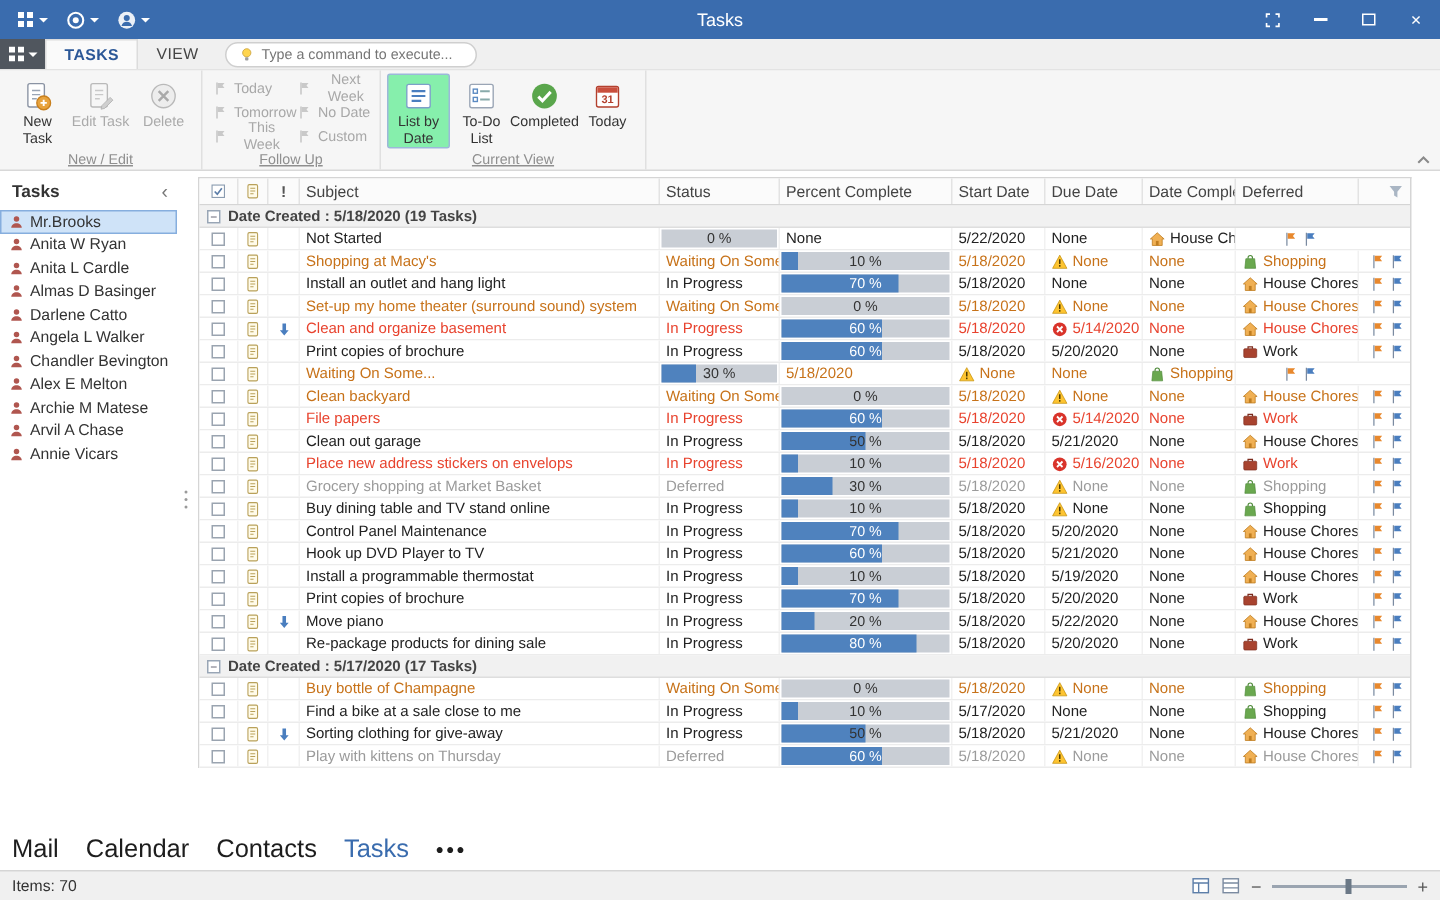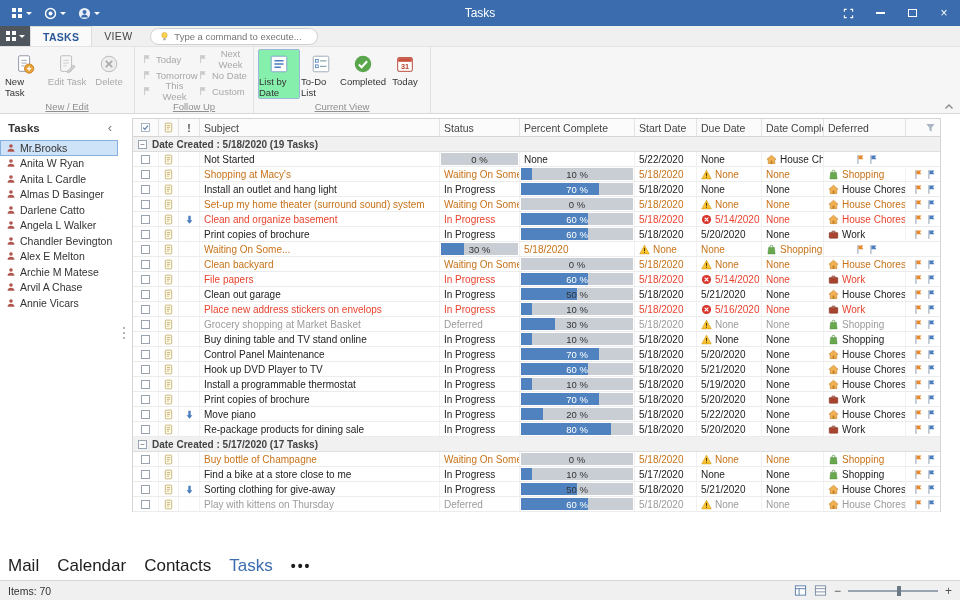--- a/index.html
+++ b/index.html
@@ -34,7 +34,7 @@
   .rgl{position:absolute;bottom:1px;left:0;right:0;text-align:center;font-size:9.5px;color:#8f8f8f;text-decoration:underline;}
   .rbtn{width:42px;height:50px;display:flex;flex-direction:column;align-items:center;padding-top:3px;gap:2px;border:1px solid transparent;border-radius:2px;cursor:pointer;background:none;}
   .rbtn .ricon svg{width:22px;height:22px;}
-  .rbtn .rlabel{font-size:9.5px;line-height:10.5px;text-align:left;color:#333;}
+  .rbtn .rlabel{font-size:9.5px;line-height:10.5px;text-align:center;color:#333;}
   .rbtn.disabled .rlabel{color:#aaa;}
   .rbtn.sel{background:#86efac;border-color:#9cb8d9;}
   .fu-grid{display:grid;grid-auto-flow:column;grid-template-rows:repeat(3,16px);grid-template-columns:repeat(2,54px);gap:0 2px;margin-top:2px;}

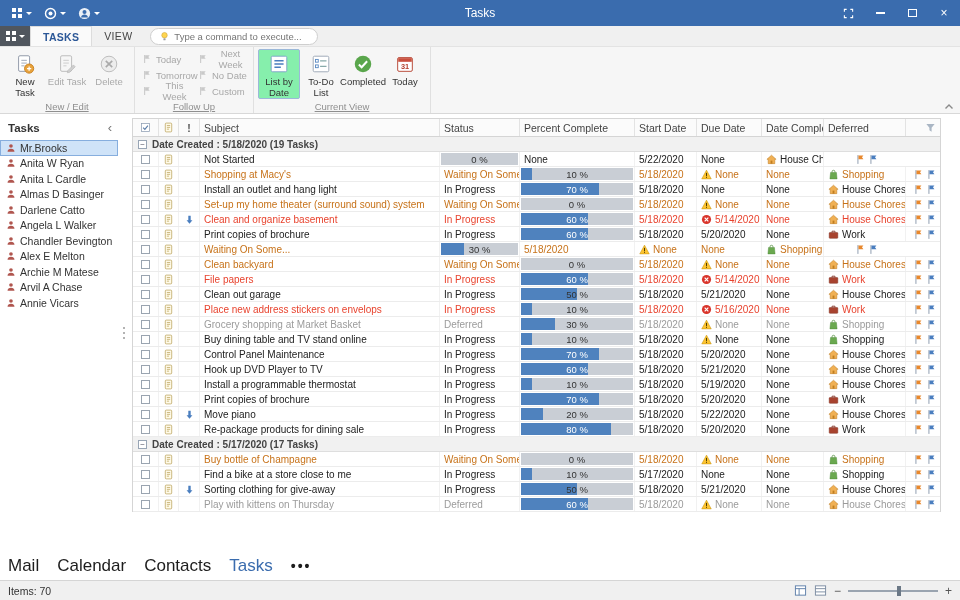--- a/index.html
+++ b/index.html
@@ -1463,7 +1463,7 @@
               </span>
             </div>
             <div class="cell cpr"></div>
-            <div class="cell">Find a bike at a store close to me</div>
+            <div class="cell">Find a bike at a sale close to me</div>
             <div class="cell">In Progress</div>
             <div class="cell cpct">
               <div class="bar">

